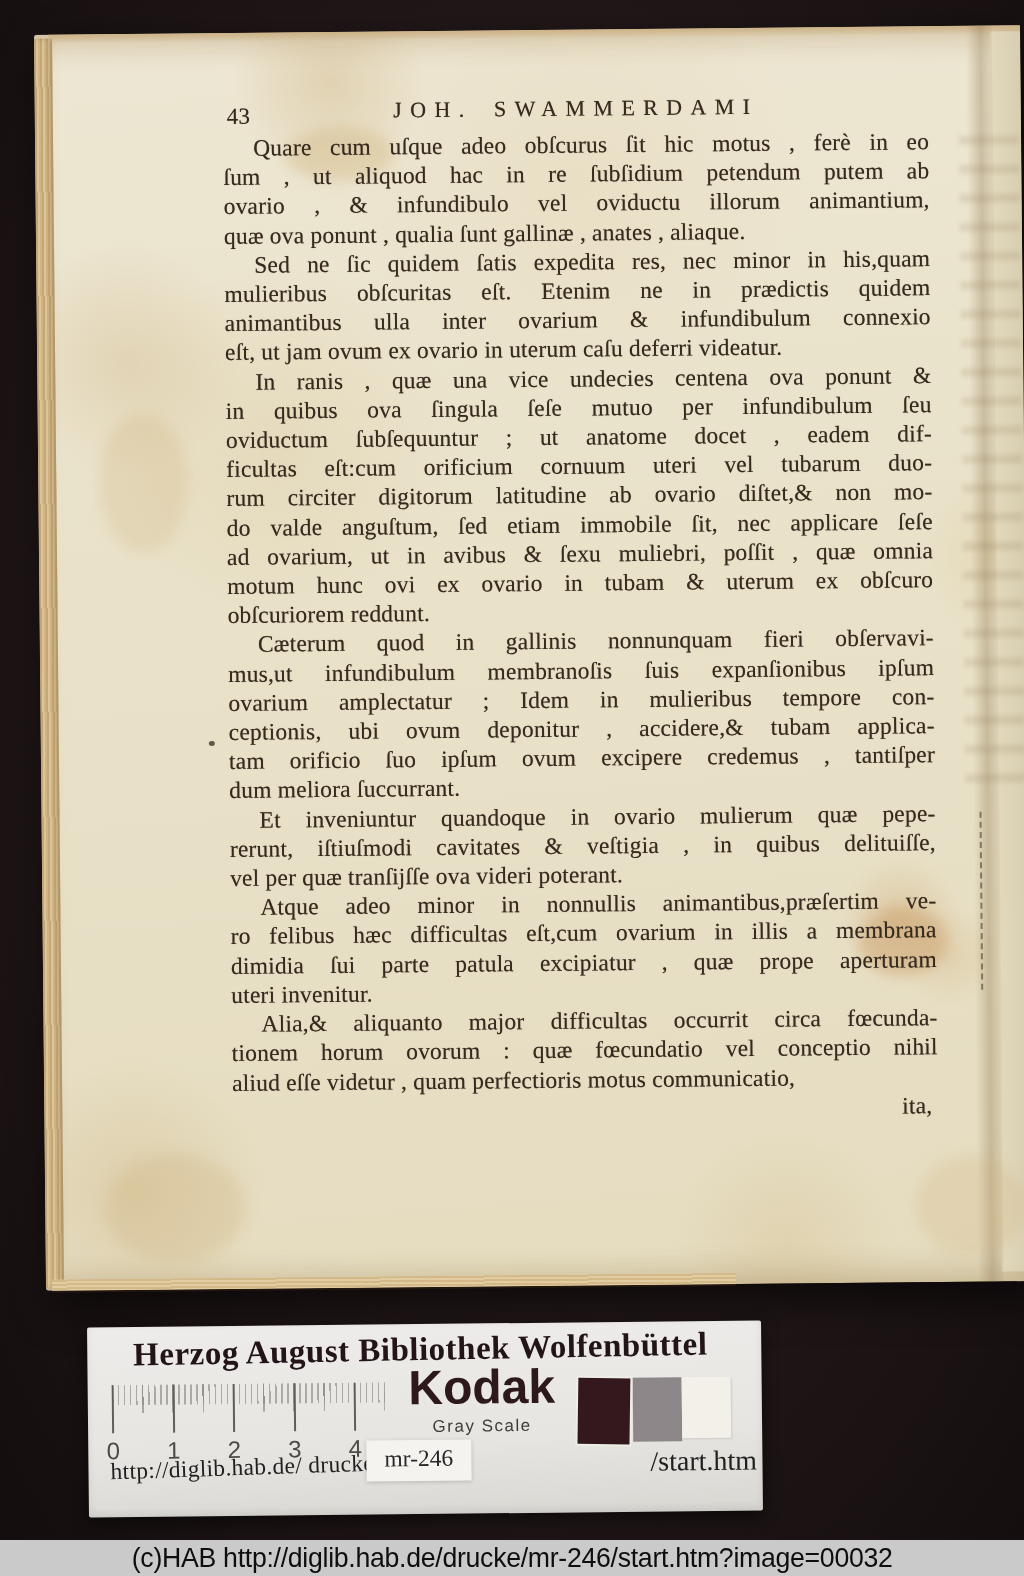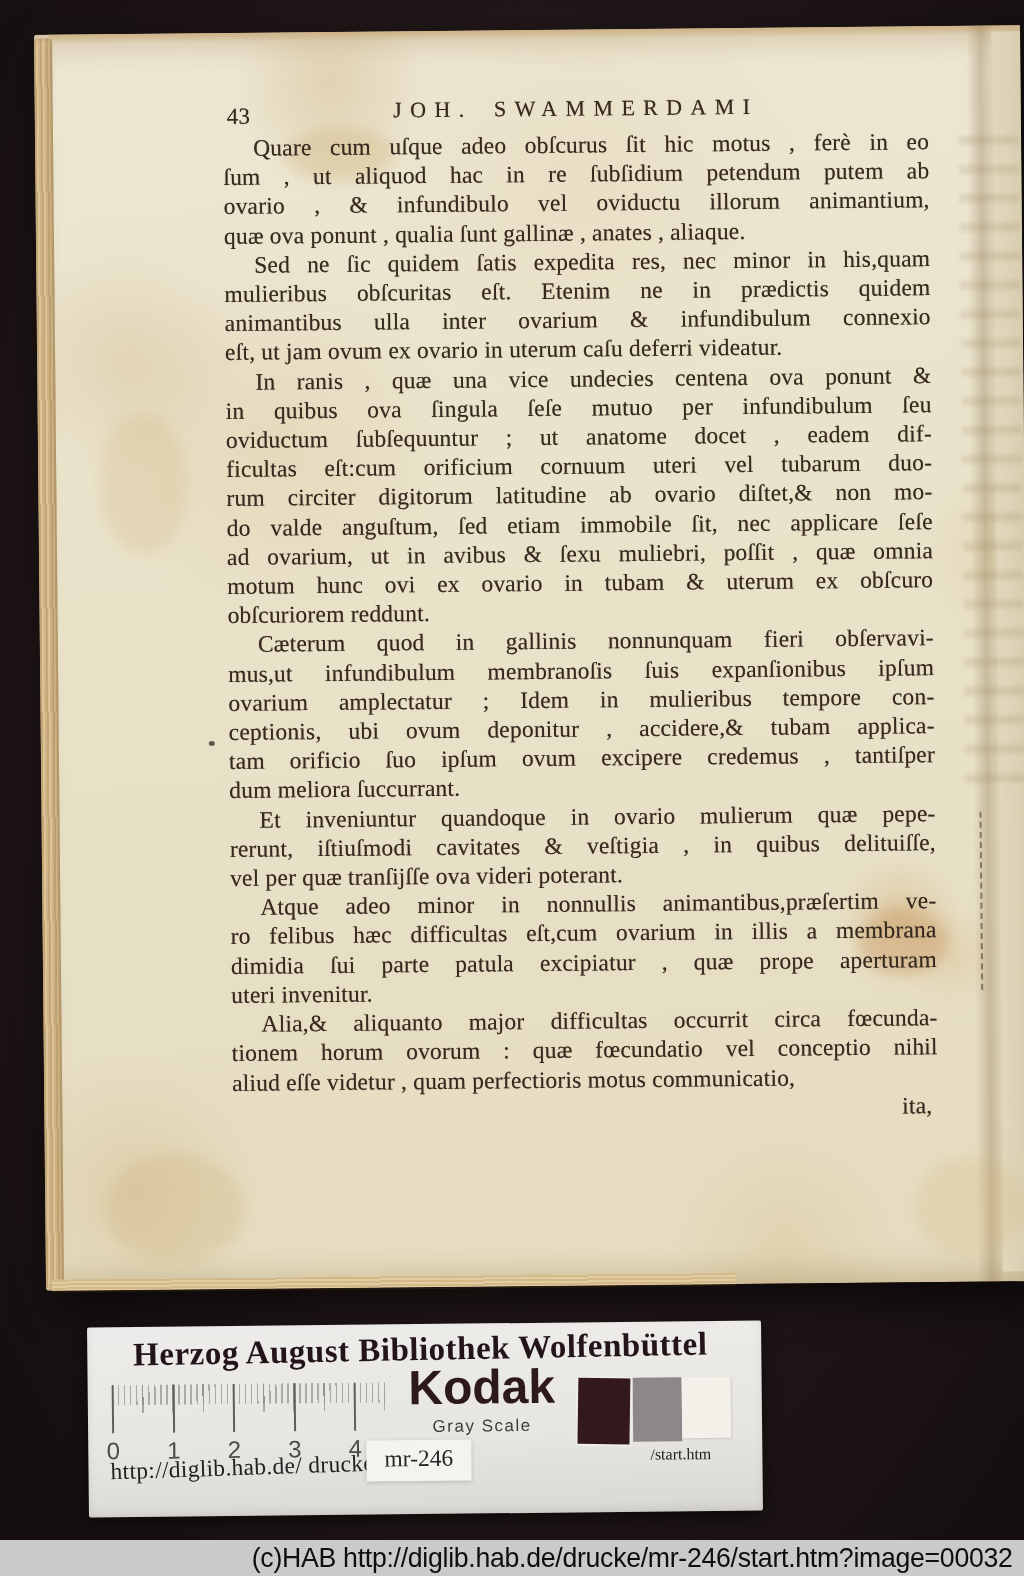--- a/index.html
+++ b/index.html
@@ -91,7 +91,7 @@
     transform:rotate(-1.3deg);letter-spacing:.3px;}
   .sticker{position:absolute;left:278px;top:116px;background:#f4f3ef;padding:5px 18px 9px;
     font-size:23.5px;color:#272727;box-shadow:0 1px 4px rgba(0,0,0,.18);}
-  .url-right{position:absolute;left:562px;top:124px;font-size:16px;color:#212121;}
+  .url-right{position:absolute;left:562px;top:124px;font-size:28px;color:#212121;}
   
   .caption-bar{position:absolute;left:0;right:0;top:1540px;height:36px;background:#cacaca;
     display:flex;align-items:center;justify-content:flex-end;}

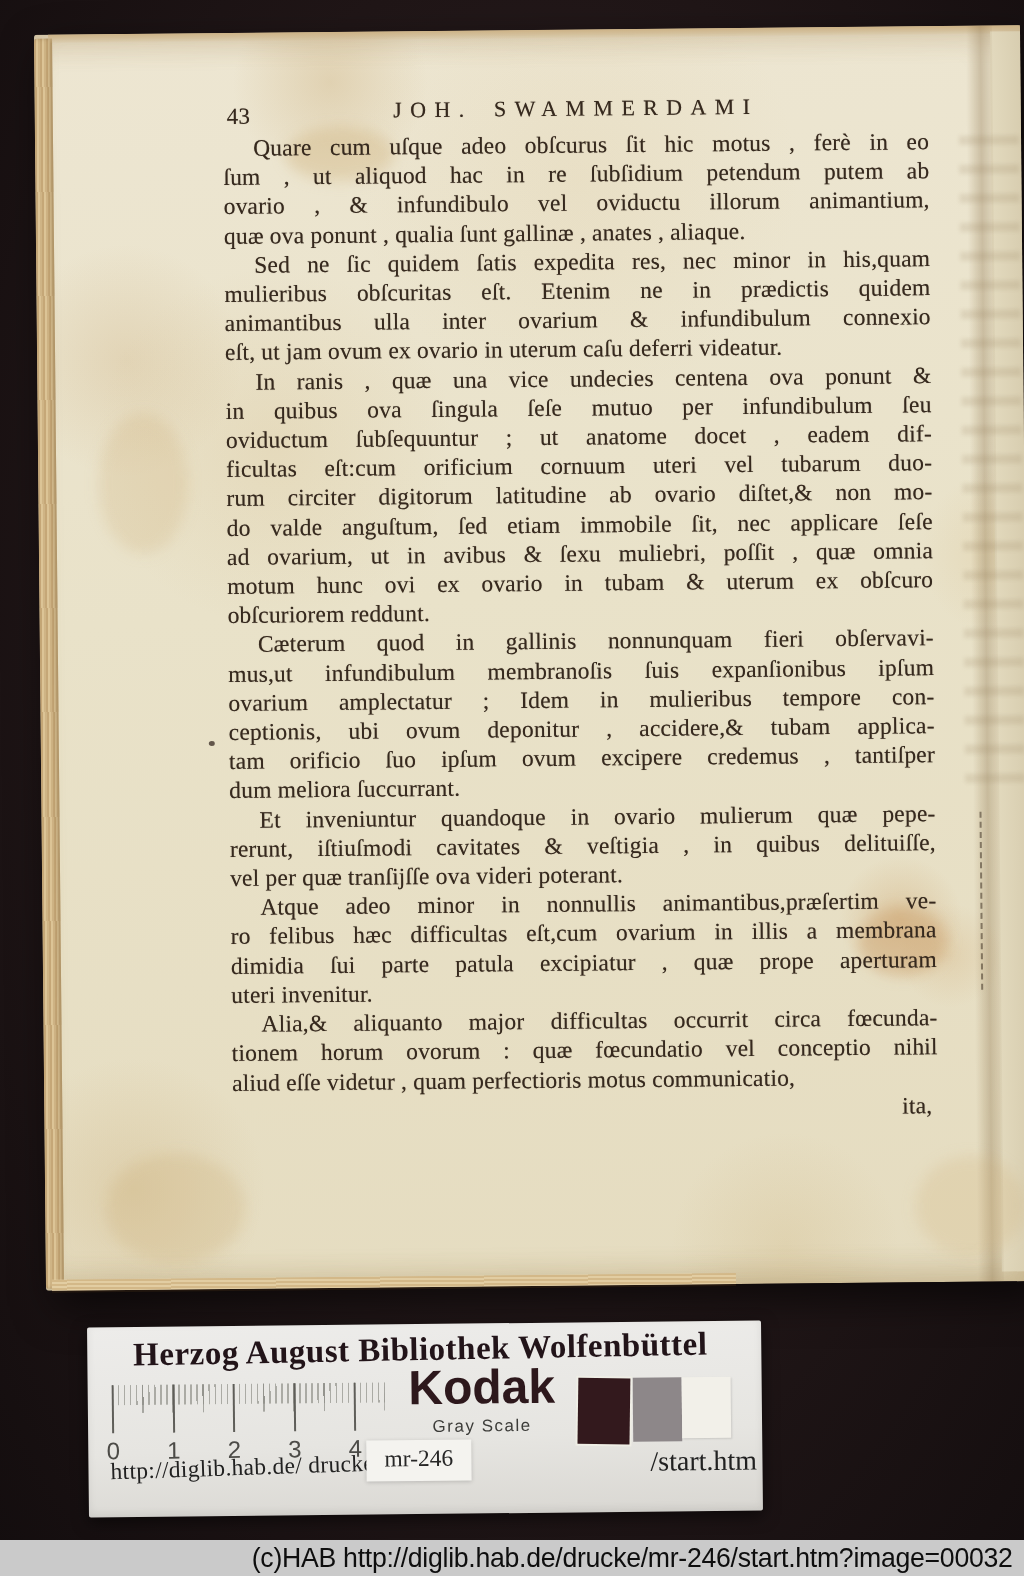--- a/index.html
+++ b/index.html
@@ -94,7 +94,7 @@
   .url-right{position:absolute;left:562px;top:124px;font-size:28px;color:#212121;}
   
   .caption-bar{position:absolute;left:0;right:0;top:1540px;height:36px;background:#cacaca;
-    display:flex;align-items:center;justify-content:flex-end;}
+    display:flex;align-items:center;justify-content:center;}
   .caption-text{font-family:"Liberation Sans", sans-serif;font-size:27.5px;color:#0e0e0e;
     transform:scaleX(.97);white-space:nowrap;letter-spacing:-.3px;}
 </style>

